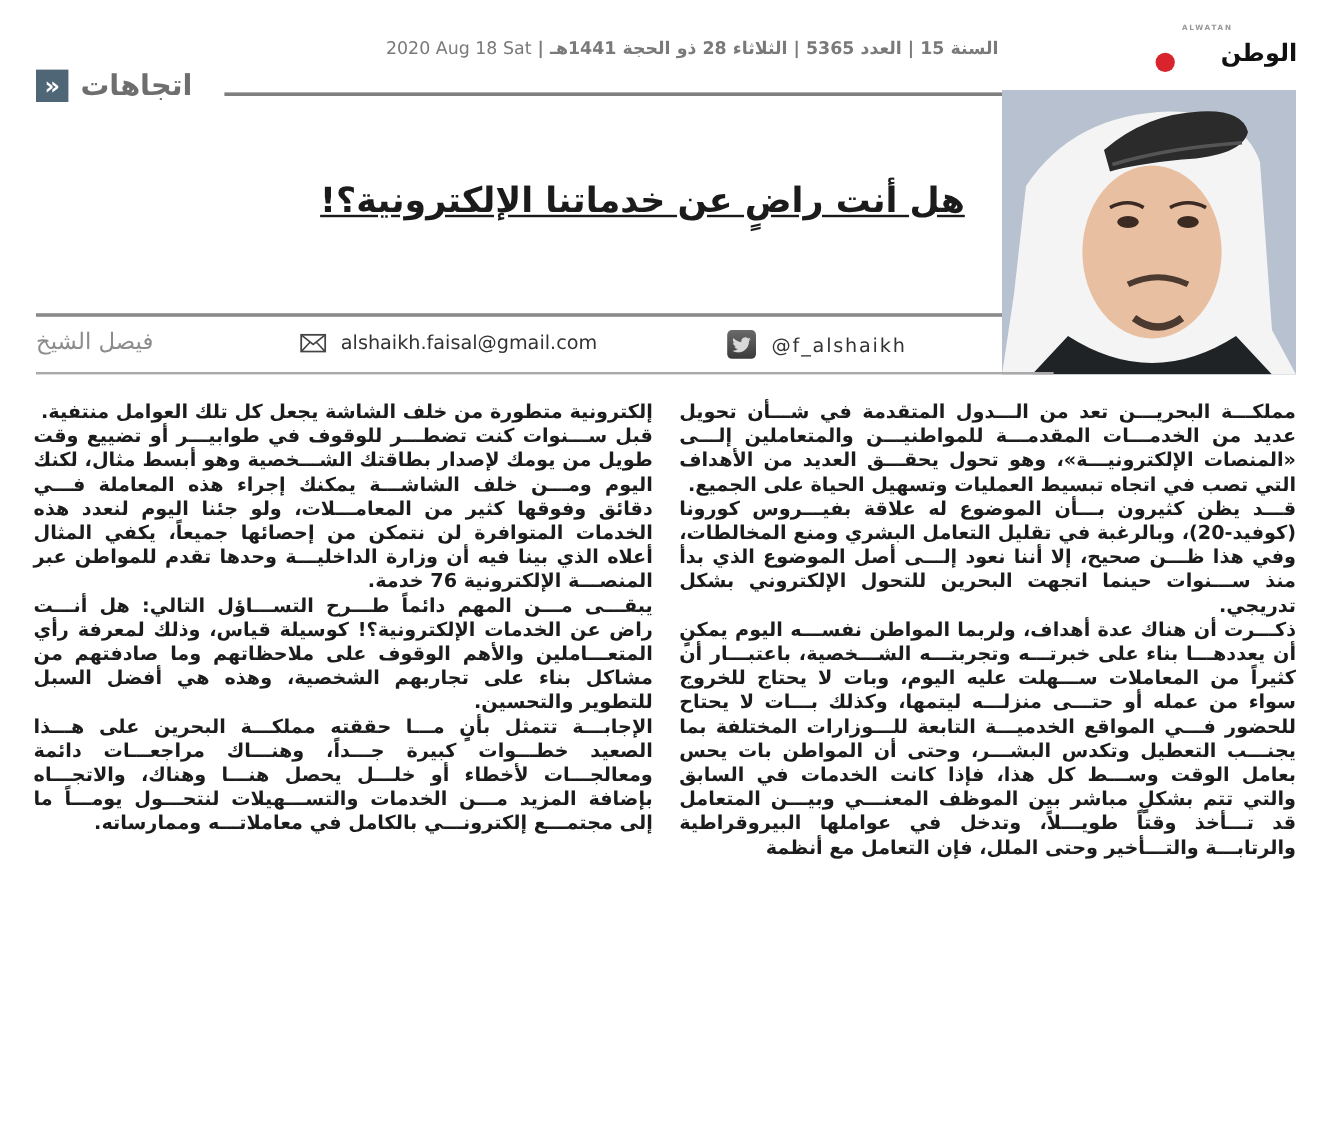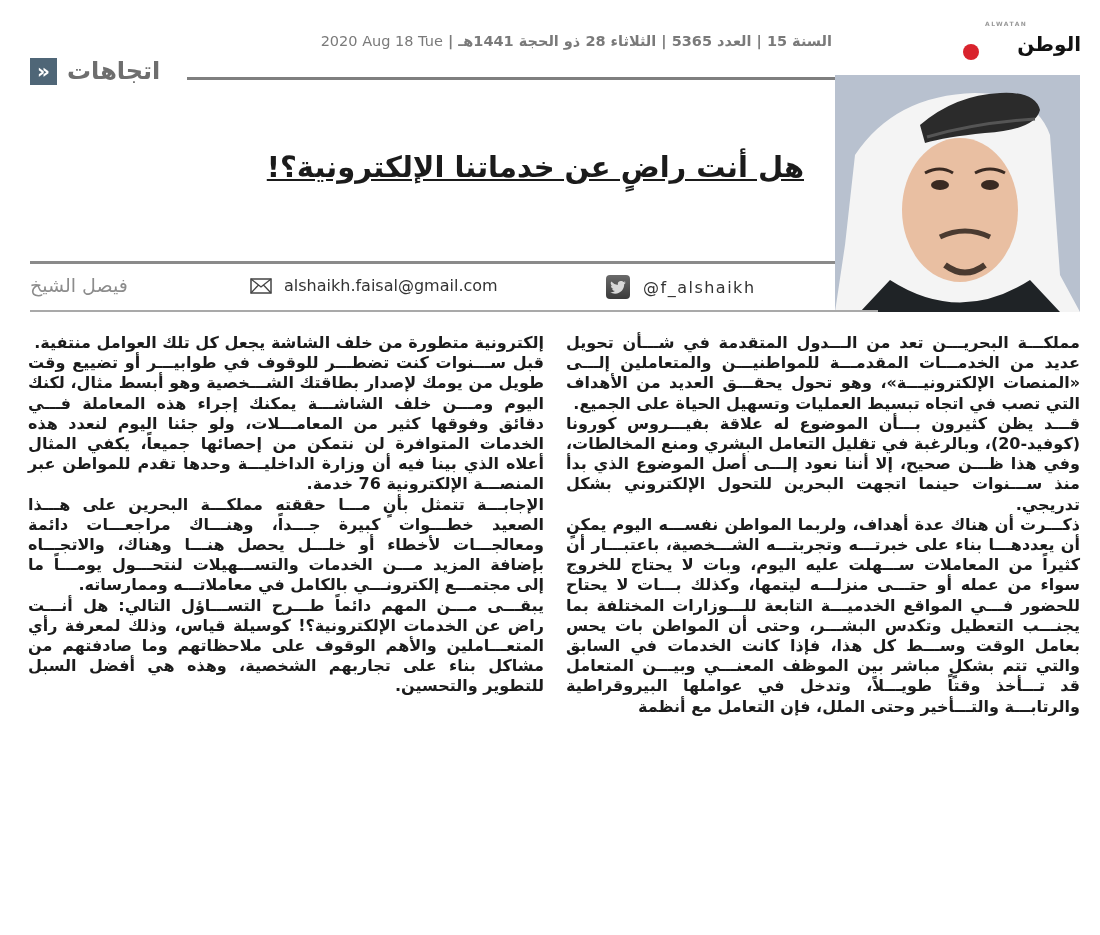--- a/index.html
+++ b/index.html
@@ -47,7 +47,7 @@
 <body>
 
 <div class="dateline">
-  <span>السنة 15 | العدد 5365 | الثلاثاء 28 ذو الحجة 1441هـ | </span><span class="en" dir="ltr">2020 Aug 18 Tue</span>
+  <span>السنة 15 | العدد 5365 | الثلاثاء 28 ذو الحجة 1441هـ | </span><span class="en" dir="ltr">2020 Aug 18 Sat</span>
 </div>
 
 <div class="logo">

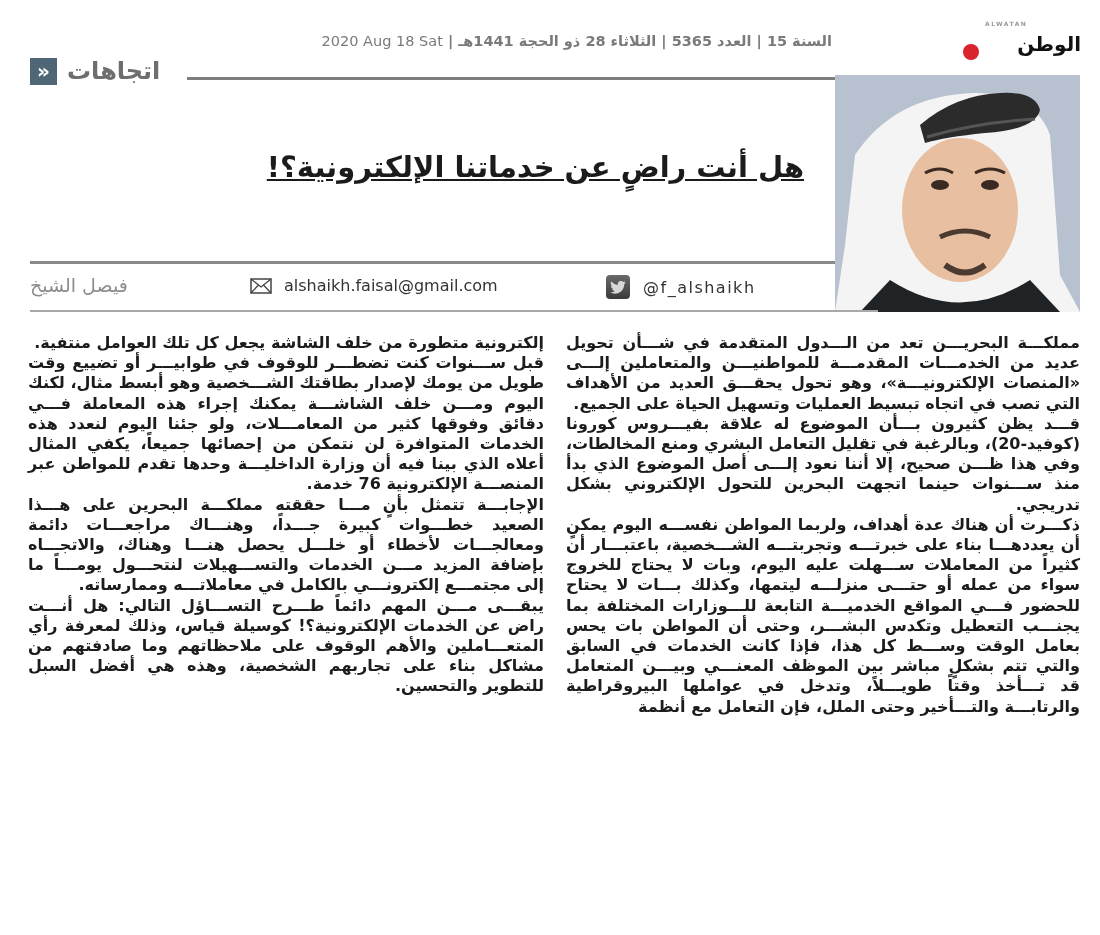--- a/index.html
+++ b/index.html
@@ -119,8 +119,8 @@
 <div class="col col-left">
   <p>إلكترونية متطورة من خلف الشاشة يجعل كل تلك العوامل منتفية.</p>
   <p>قبل ســـنوات كنت تضطـــر للوقوف في طوابيـــر أو تضييع وقت طويل من يومك لإصدار بطاقتك الشـــخصية وهو أبسط مثال، لكنك اليوم ومـــن خلف الشاشـــة يمكنك إجراء هذه المعاملة فـــي دقائق وفوقها كثير من المعامـــلات، ولو جئنا اليوم لنعدد هذه الخدمات المتوافرة لن نتمكن من إحصائها جميعاً، يكفي المثال أعلاه الذي بينا فيه أن وزارة الداخليـــة وحدها تقدم للمواطن عبر المنصـــة الإلكترونية 76 خدمة.</p>
+  <p>يبقـــى مـــن المهم دائماً طـــرح التســـاؤل التالي: هل أنـــت راض عن الخدمات الإلكترونية؟! كوسيلة قياس، وذلك لمعرفة رأي المتعـــاملين والأهم الوقوف على ملاحظاتهم وما صادفتهم من مشاكل بناء على تجاربهم الشخصية، وهذه هي أفضل السبل للتطوير والتحسين.</p>
   <p>الإجابـــة تتمثل بأنٍ مـــا حققته مملكـــة البحرين على هـــذا الصعيد خطـــوات كبيرة جـــداً، وهنـــاك مراجعـــات دائمة ومعالجـــات لأخطاء أو خلـــل يحصل هنـــا وهناك، والاتجـــاه بإضافة المزيد مـــن الخدمات والتســـهيلات لنتحـــول يومـــاً ما إلى مجتمـــع إلكترونـــي بالكامل في معاملاتـــه وممارساته.</p>
-  <p>يبقـــى مـــن المهم دائماً طـــرح التســـاؤل التالي: هل أنـــت راض عن الخدمات الإلكترونية؟! كوسيلة قياس، وذلك لمعرفة رأي المتعـــاملين والأهم الوقوف على ملاحظاتهم وما صادفتهم من مشاكل بناء على تجاربهم الشخصية، وهذه هي أفضل السبل للتطوير والتحسين.</p>
 </div>
 
 </body></html>

